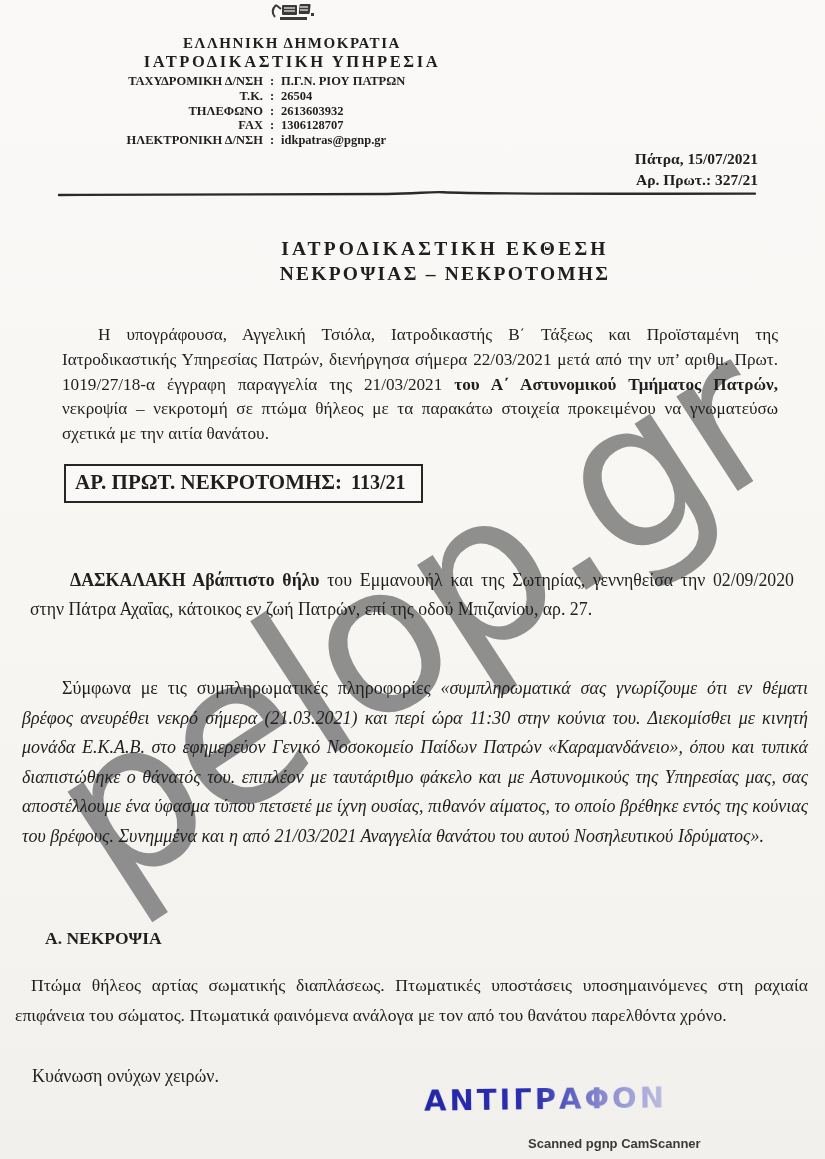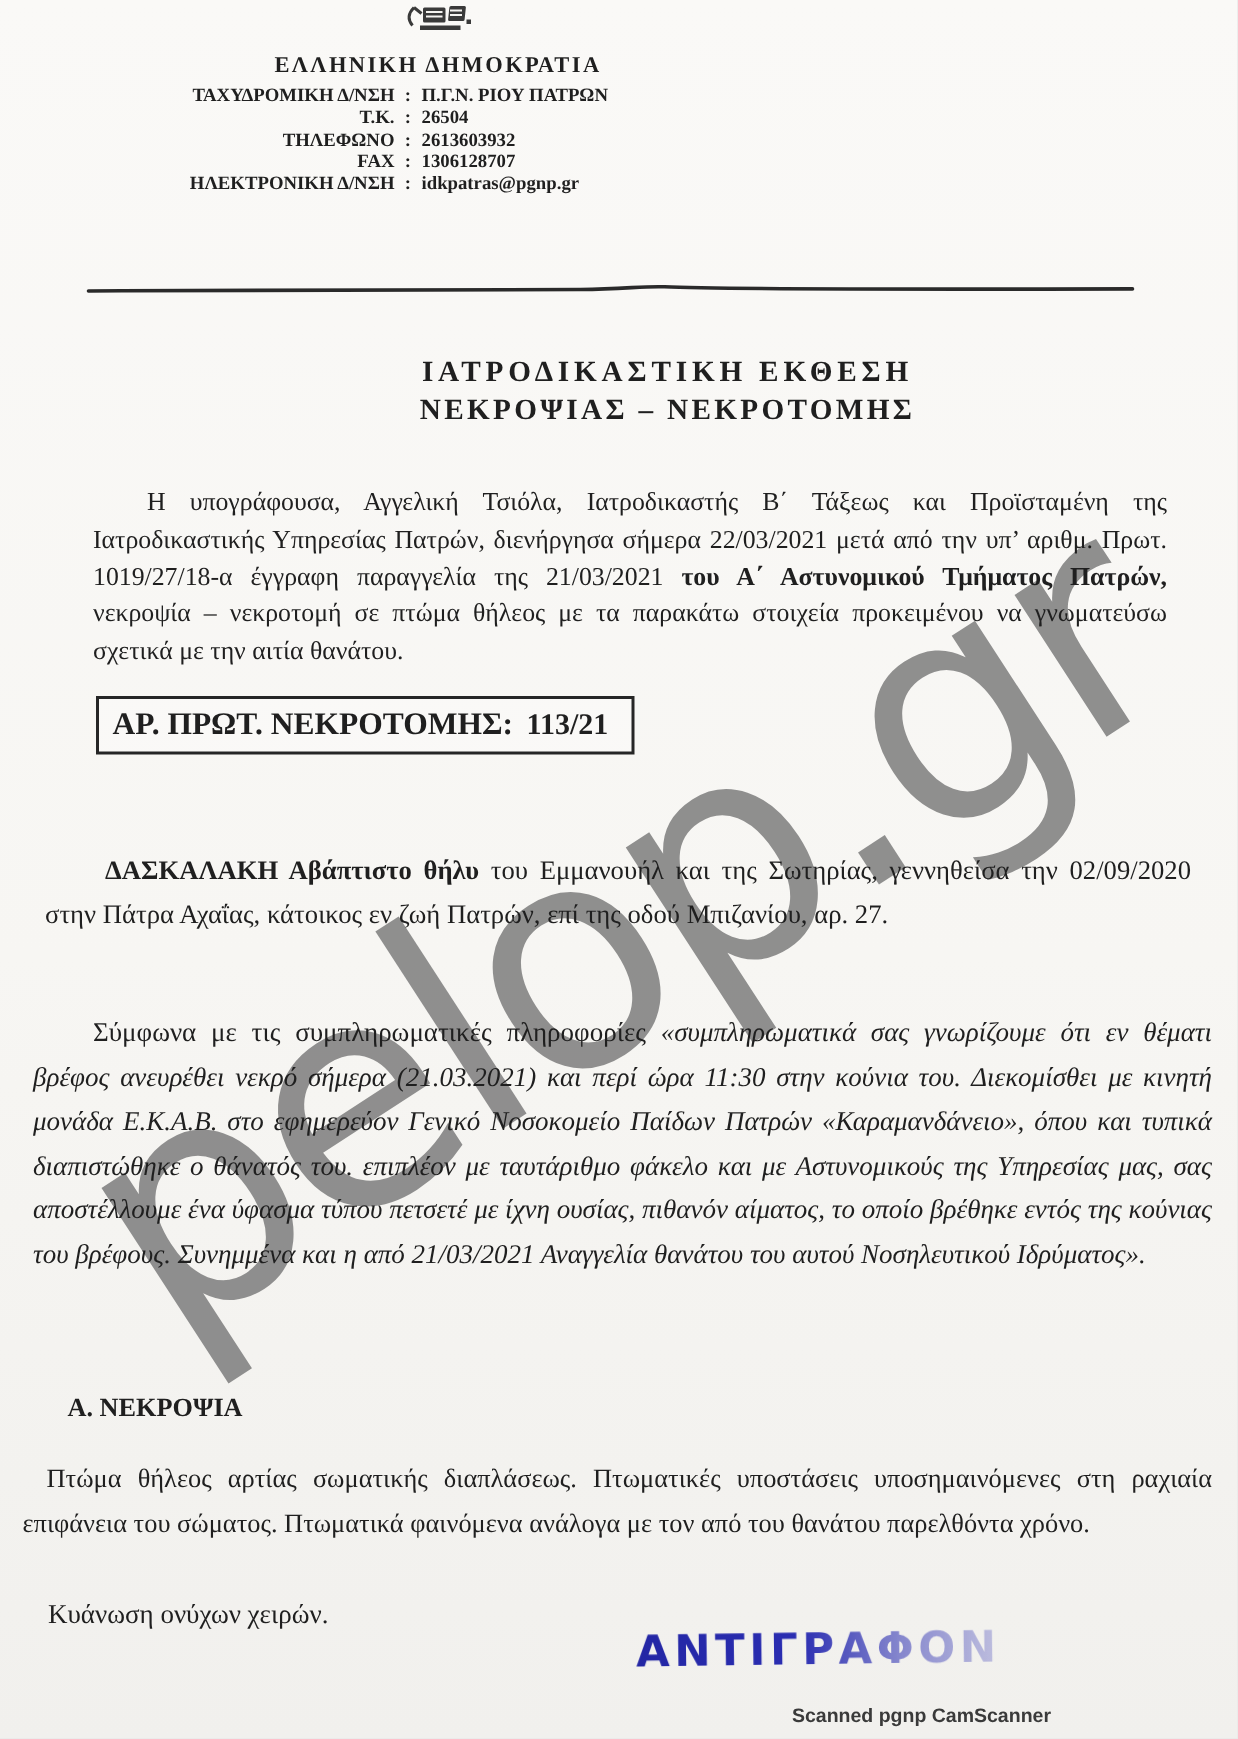--- a/index.html
+++ b/index.html
@@ -97,6 +97,7 @@
         </svg>
       </span>
       <div class="hdr-l1">ΕΛΛΗΝΙΚΗ ΔΗΜΟΚΡΑΤΙΑ</div>
+      <div class="hdr-l3">ΙΑΤΡΟΔΙΚΑΣΤΙΚΗ ΥΠΗΡΕΣΙΑ</div>
 
       <div class="contact">
         <div class="c-row">

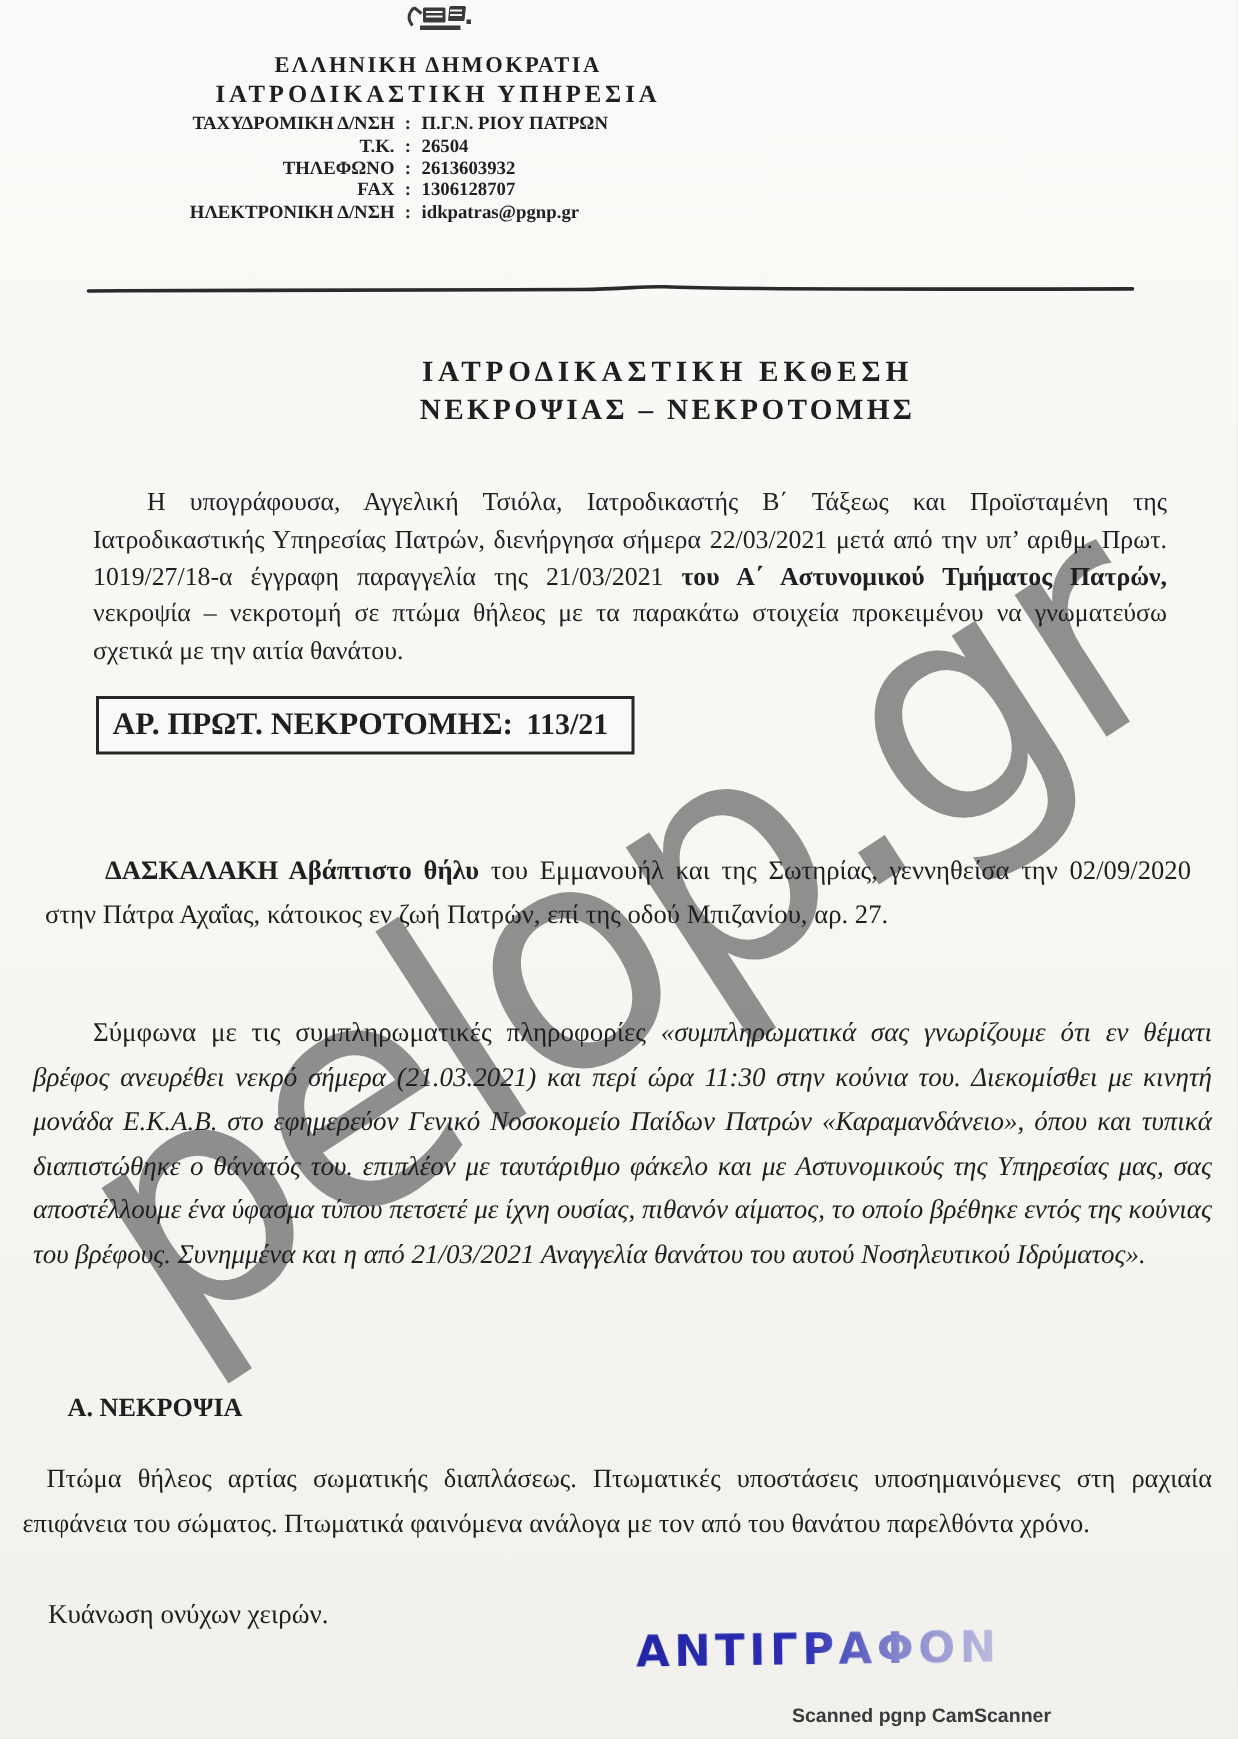--- a/index.html
+++ b/index.html
@@ -128,6 +128,10 @@
       </div>
     </div>
 
+    <div class="dateblock">
+      <div>Πάτρα, 15/07/2021</div>
+      <div>Αρ. Πρωτ.: 327/21</div>
+    </div>
 
     <div class="rule">
       <svg width="702" height="10" viewBox="0 0 702 10">

